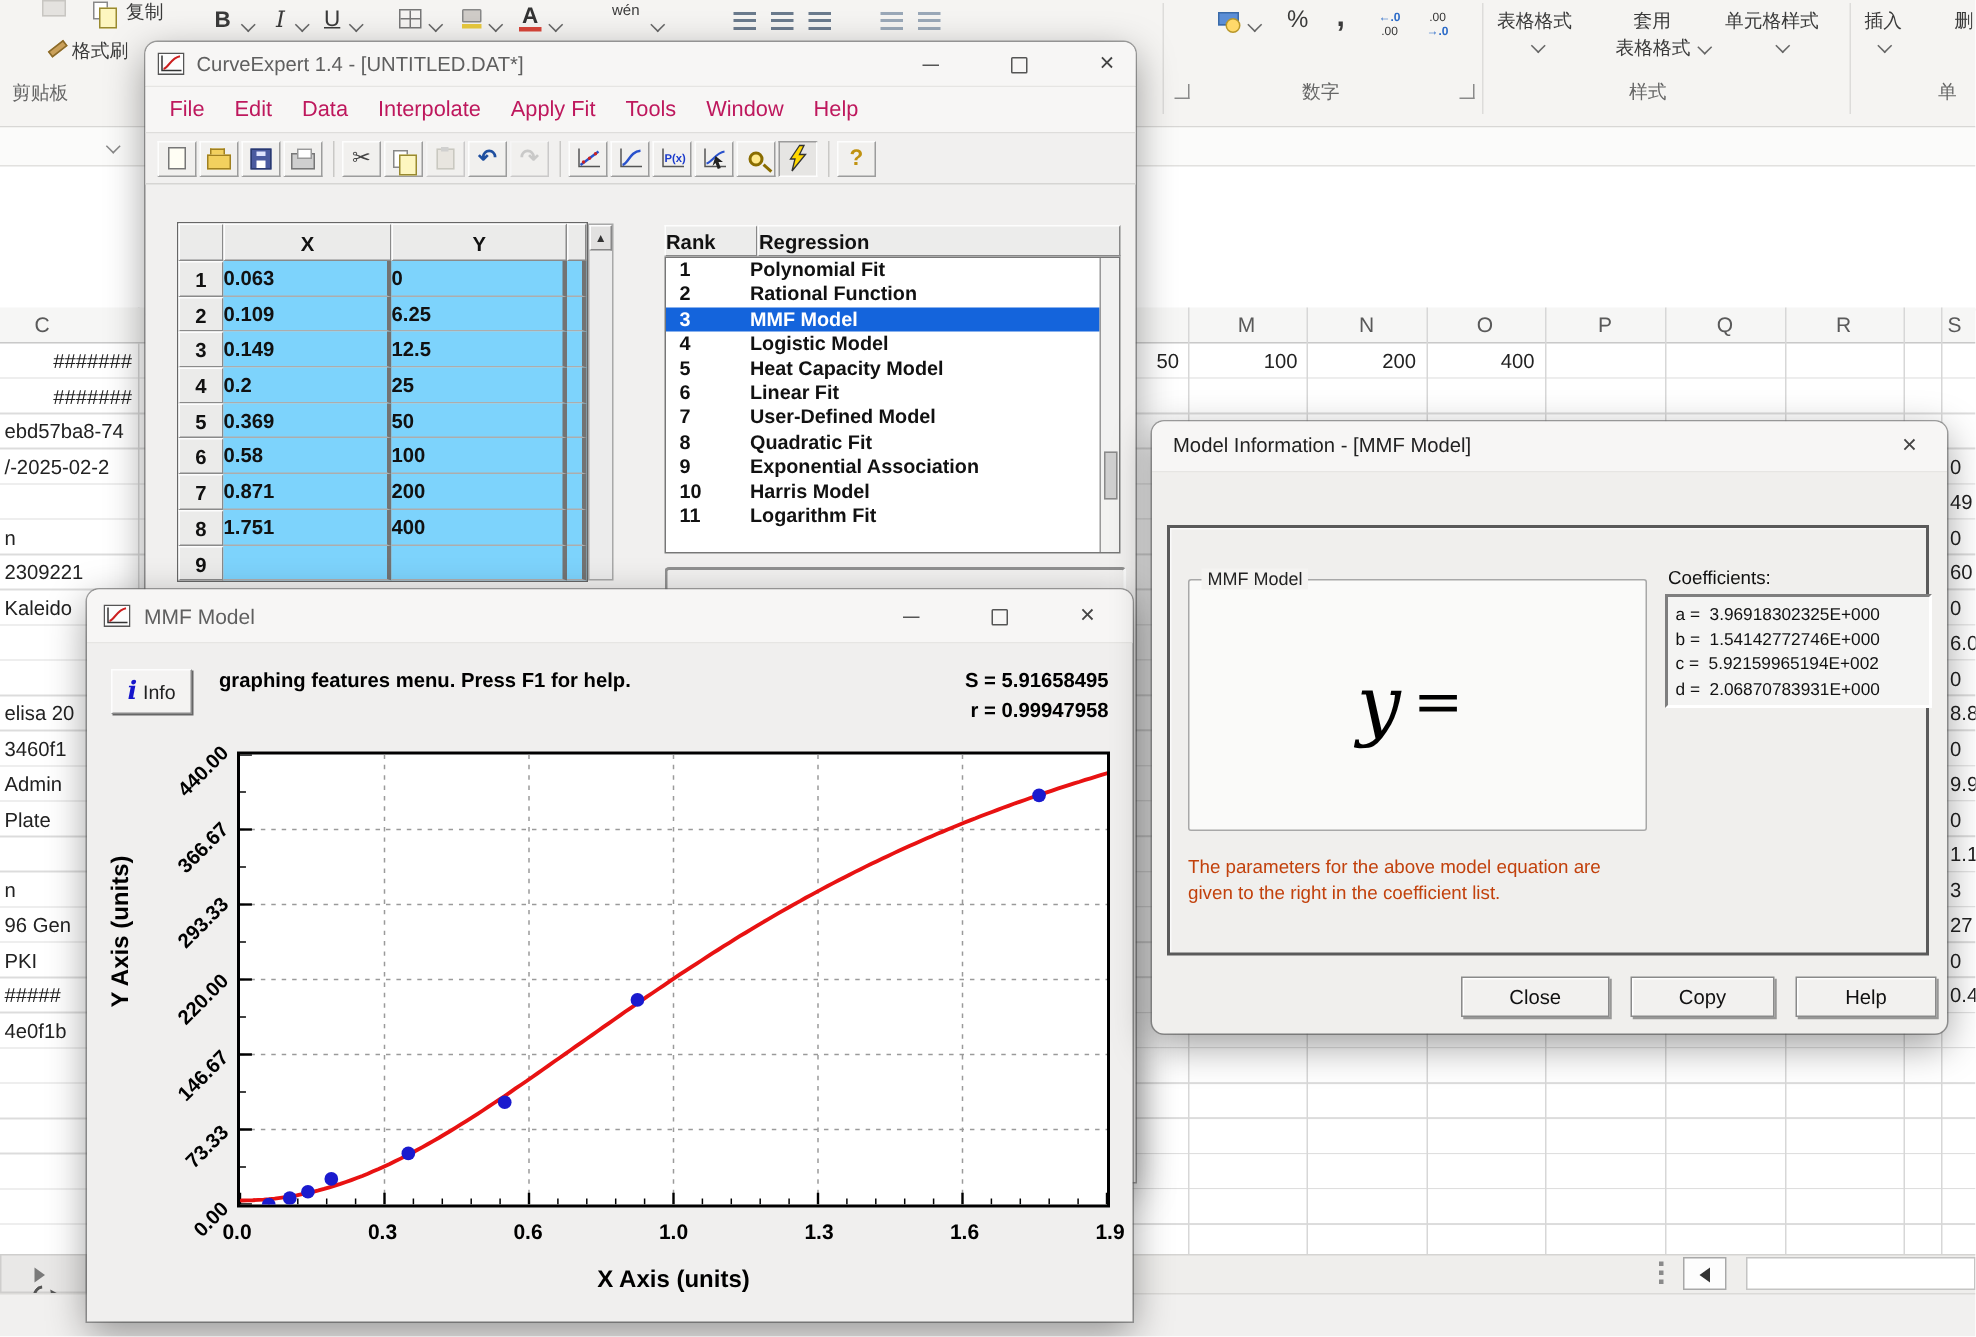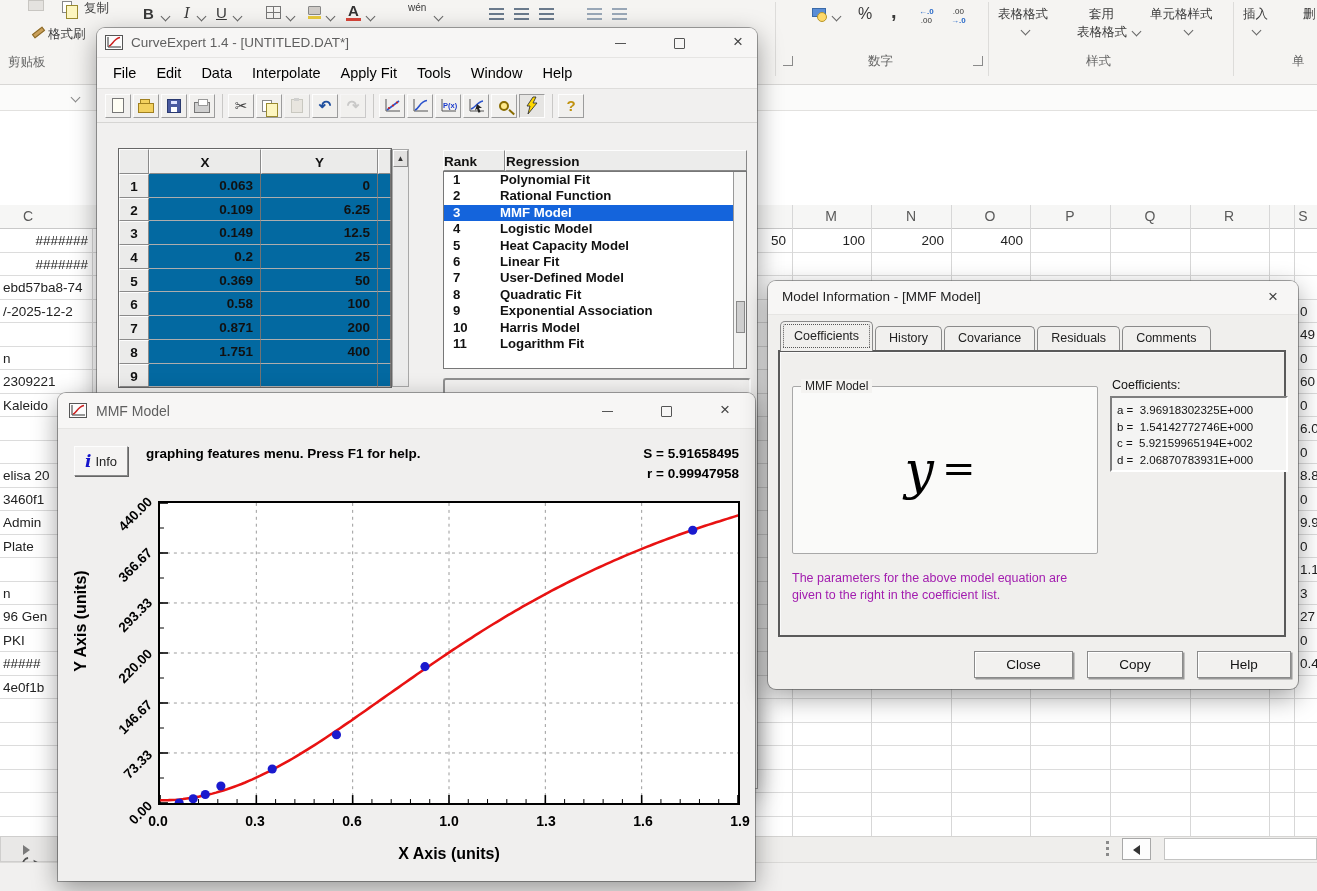--- a/index.html
+++ b/index.html
@@ -71,7 +71,7 @@
   #ce-win{left:97px;top:28px;width:660px;height:760px;background:#f1f0ef;z-index:10;}
   #ce-win .titlebar{height:30px;}
   .ce-menubar{position:absolute;left:0;top:30px;width:100%;height:31px;background:#f7f6f5;border-bottom:1px solid #dedddb;display:flex;align-items:center;padding-left:6px;}
-  .ce-menu-item{font-size:14.5px;color:#000000;padding:0 10px;}
+  .ce-menu-item{font-size:14.5px;color:#be185d;padding:0 10px;}
   .ce-toolbar{position:absolute;left:0;top:61px;width:100%;height:34px;background:#f1f0ef;border-bottom:1px solid #d6d5d3;display:flex;align-items:center;padding-left:8px;}
   .tbtn{width:26px;height:24px;background:#f1f0ee;border:1px solid;border-color:#fdfdfd #9c9c9c #9c9c9c #fdfdfd;margin-right:2px;display:flex;align-items:center;justify-content:center;position:relative;}
   .tbtn.pressed{border-color:#9c9c9c #fdfdfd #fdfdfd #9c9c9c;background:#e6e5e3;}

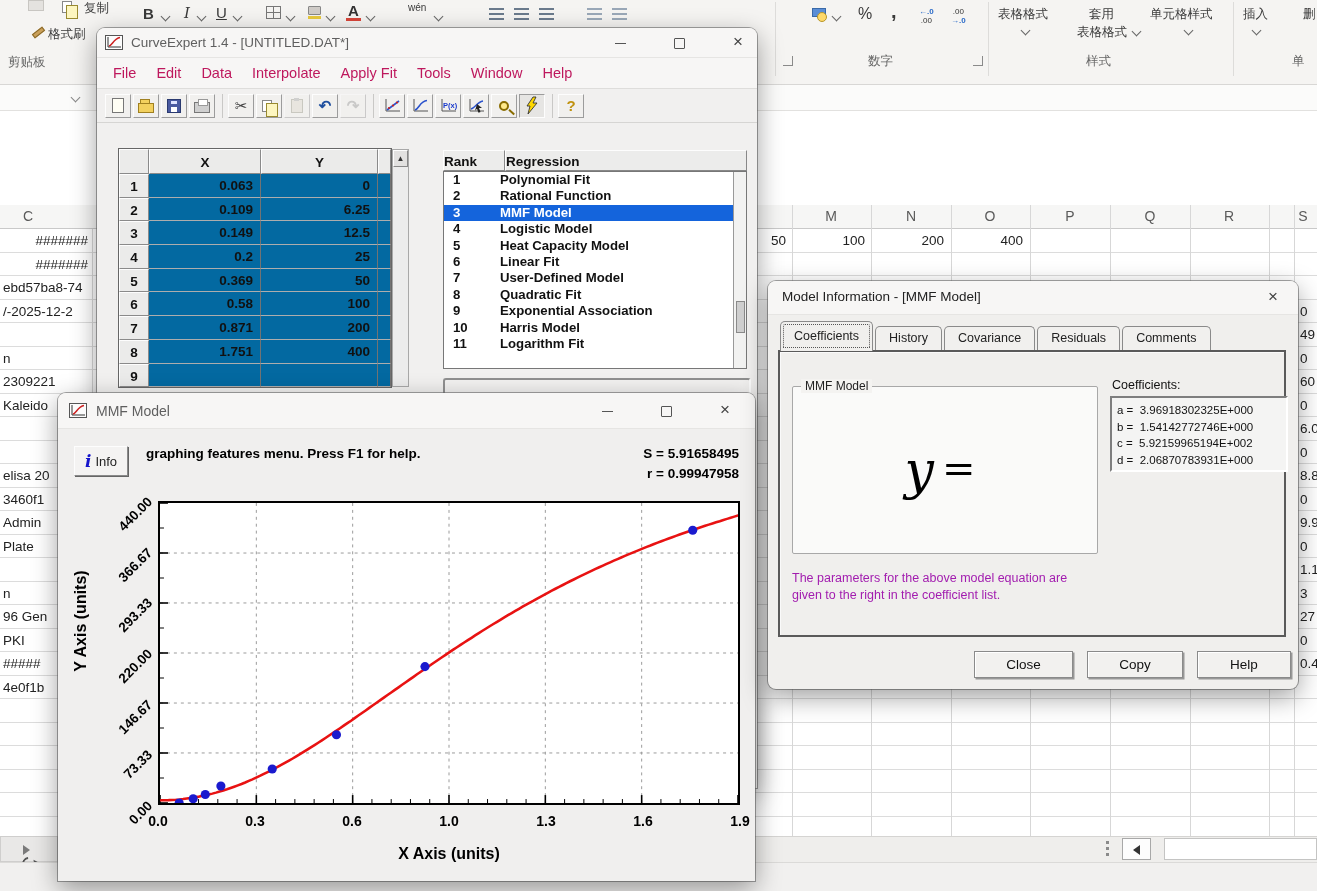--- a/index.html
+++ b/index.html
@@ -95,8 +95,8 @@
 
   .ce-table{position:absolute;left:21px;top:120px;border:1px solid #666;background:#fff;}
   .ct-row{display:flex;}
-  .ct-cell{height:23.7px;line-height:23.7px;border-right:1px solid #737373;border-bottom:1px solid #adadad;background:#0369a1;
-    font-weight:bold;font-size:13.5px;color:#111;text-align:right;padding-right:7px;overflow:hidden;}
+  .ct-cell{height:23.7px;line-height:23.7px;border-right:3px solid #737373;border-bottom:1px solid #adadad;background:#7dd3fc;
+    font-weight:bold;font-size:13.5px;color:#111;text-align:left;padding-right:7px;overflow:hidden;}
   .ct-3d{background:#ebebea;border:1px solid;border-color:#fdfdfd #8a8a8a #8a8a8a #fdfdfd;text-align:center;padding-right:0;}
   .ct-num{width:30px;}.ct-x{width:112px;}.ct-y{width:117px;}.ct-e{width:13px;padding:0;}
   .ct-hh{height:25px;line-height:25px;}

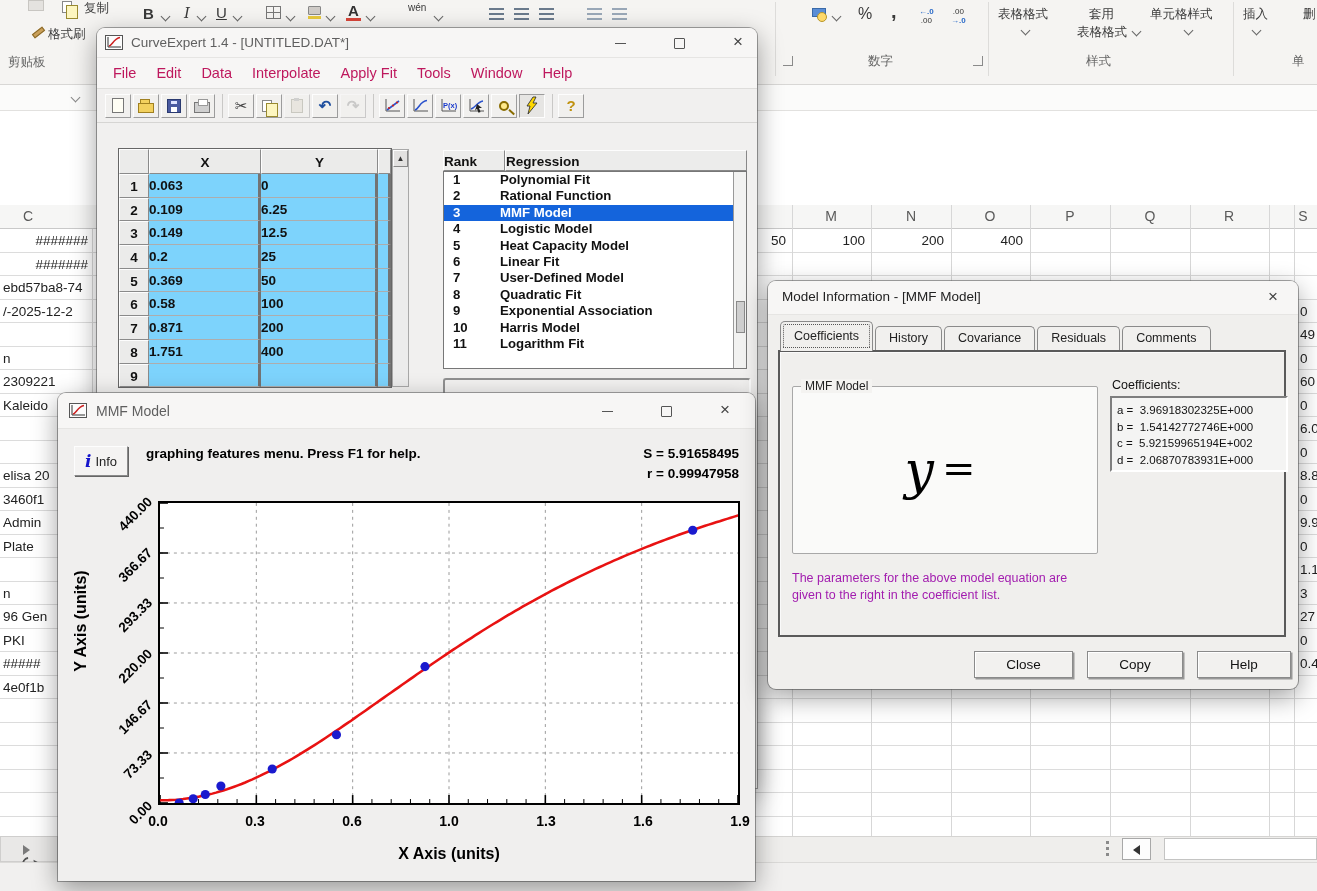--- a/index.html
+++ b/index.html
@@ -238,7 +238,7 @@
   <span class="cellv" style="top: 24px; left: 0px; width: 88px; text-align: right;">#######</span>
       <span class="cellv" style="top: 47.5px; left: 0px; width: 88px; text-align: right;">#######</span>
       <span class="cellv" style="top: 71px; left: 3px; width: 94px; text-align: left;">ebd57ba8-74</span>
-      <span class="cellv" style="top: 94.5px; left: 3px; width: 94px; text-align: left;">/-2025-12-2</span>
+      <span class="cellv" style="top: 94.5px; left: 3px; width: 94px; text-align: left;">/-2025-02-2</span>
       <span class="cellv" style="top: 141.5px; left: 3px; width: 94px; text-align: left;">n</span>
       <span class="cellv" style="top: 165px; left: 3px; width: 94px; text-align: left;">2309221</span>
       <span class="cellv" style="top: 188.5px; left: 3px; width: 94px; text-align: left;">Kaleido</span>

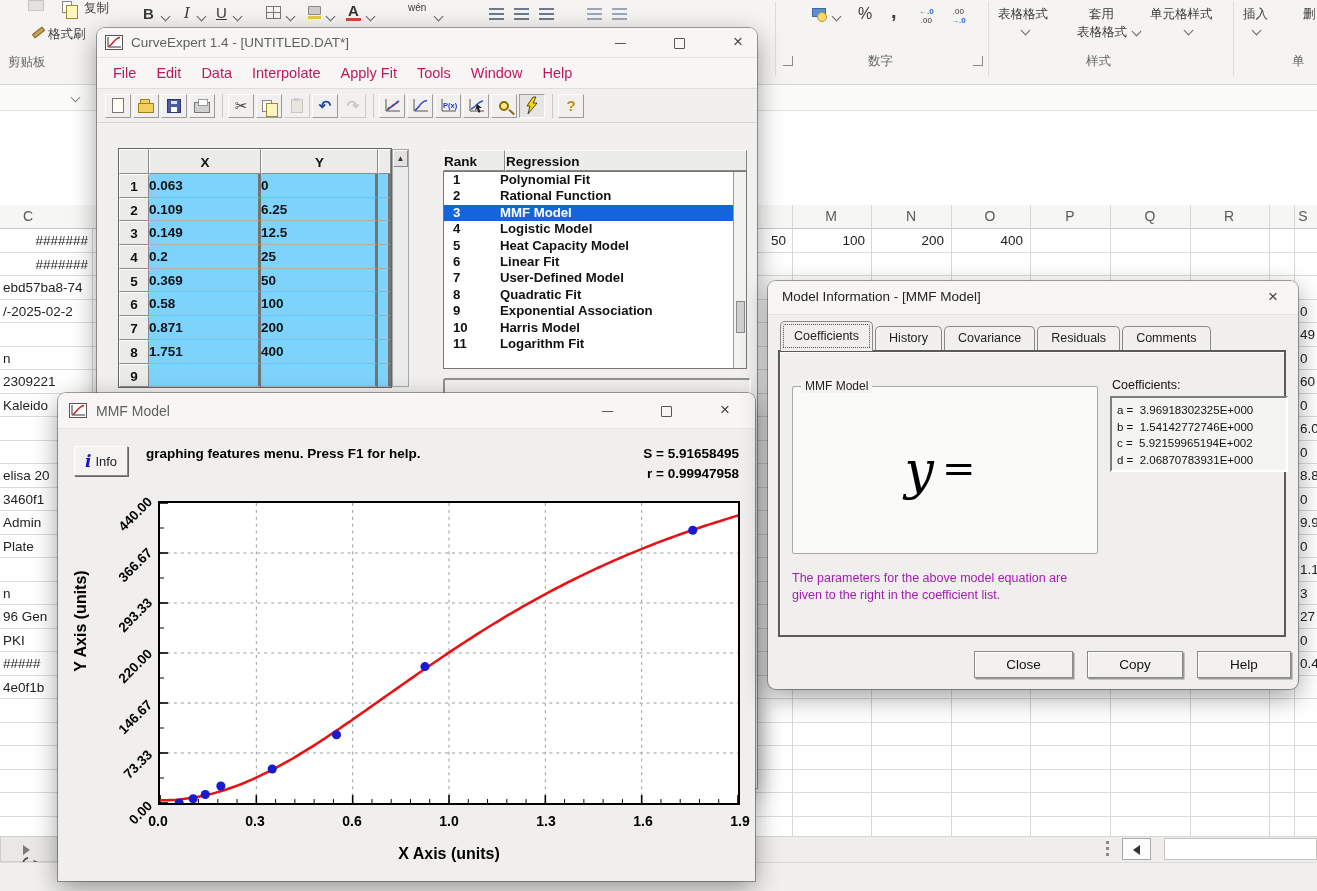--- a/index.html
+++ b/index.html
@@ -638,13 +638,6 @@
     <span class="tb-title" style="left:14px;top:8px;color:#222">Model Information - [MMF Model]</span>
     <span class="tc tc-close" style="left:490px;top:6px">×</span>
   </div>
-  <div class="mi-tabs" id="mi-tabs">
-      <div class="tab active">Coefficients</div>
-      <div class="tab">History</div>
-      <div class="tab">Covariance</div>
-      <div class="tab">Residuals</div>
-      <div class="tab">Comments</div>
-    </div>
   <div class="mi-panel">
     <div class="groupbox">
       <span class="gb-label">MMF Model</span>

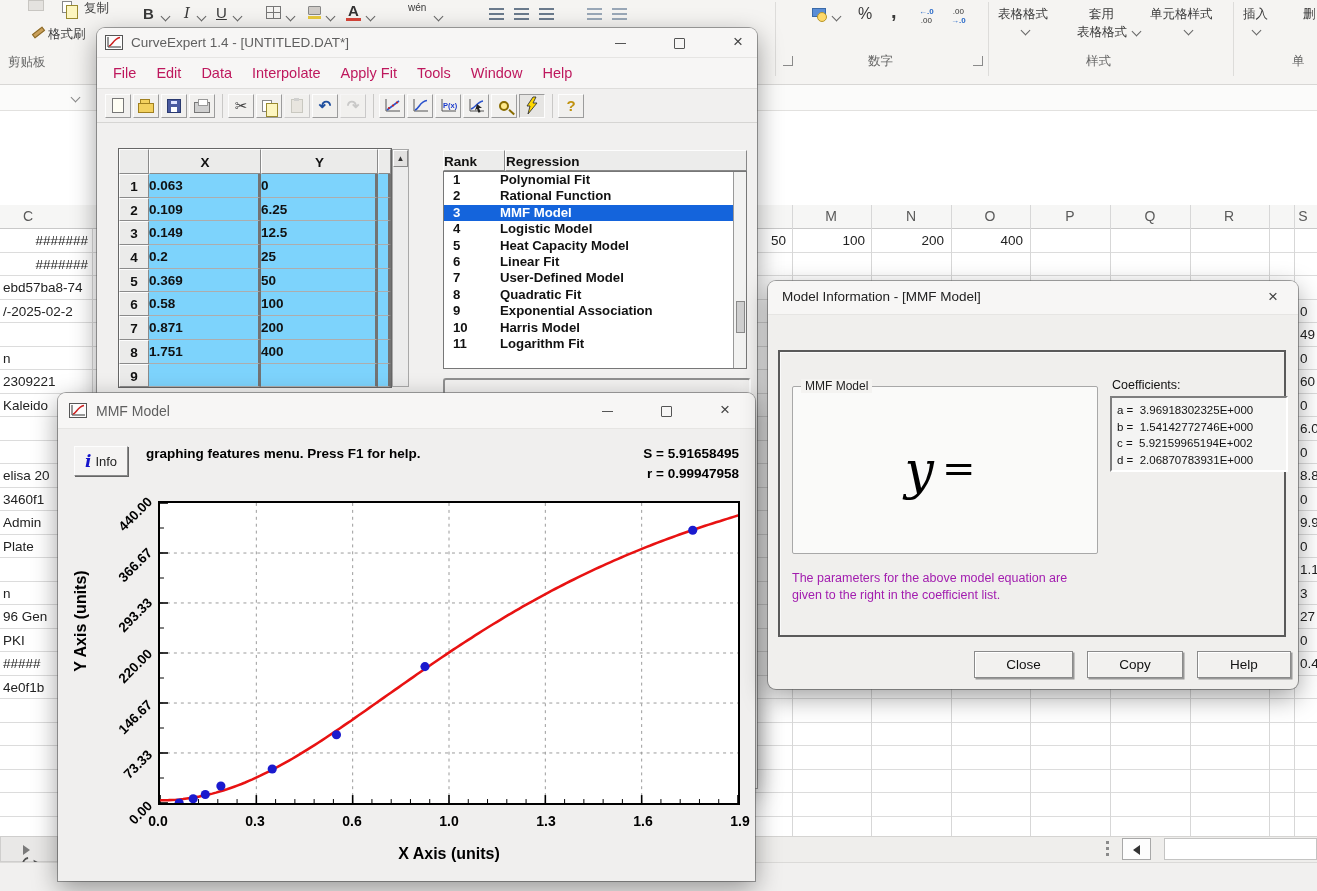--- a/index.html
+++ b/index.html
@@ -156,7 +156,7 @@
   .coef-box{position:absolute;left:330px;top:44px;width:178px;height:76px;background:#f4f4f3;
     border:2px solid;border-color:#7e7e7e #fff #fff #7e7e7e;padding:4px 5px;
     font-size:11.5px;line-height:16.5px;white-space:pre;color:#111;}
-  .mi-desc{position:absolute;left:12px;top:218px;font-size:12.5px;color:#a21caf;line-height:17px;white-space:nowrap;}
+  .mi-desc{position:absolute;left:12px;top:218px;font-size:12.5px;color:#c2410c;line-height:17px;white-space:nowrap;}
   .d-btn{position:absolute;top:370px;height:27px;background:#f2f1ef;border:1px solid #8a8a8a;
     box-shadow:inset 1px 1px 0 #fff,1.5px 1.5px 0 rgba(80,80,80,.55);
     font-size:13.5px;color:#111;text-align:center;line-height:25px;}

